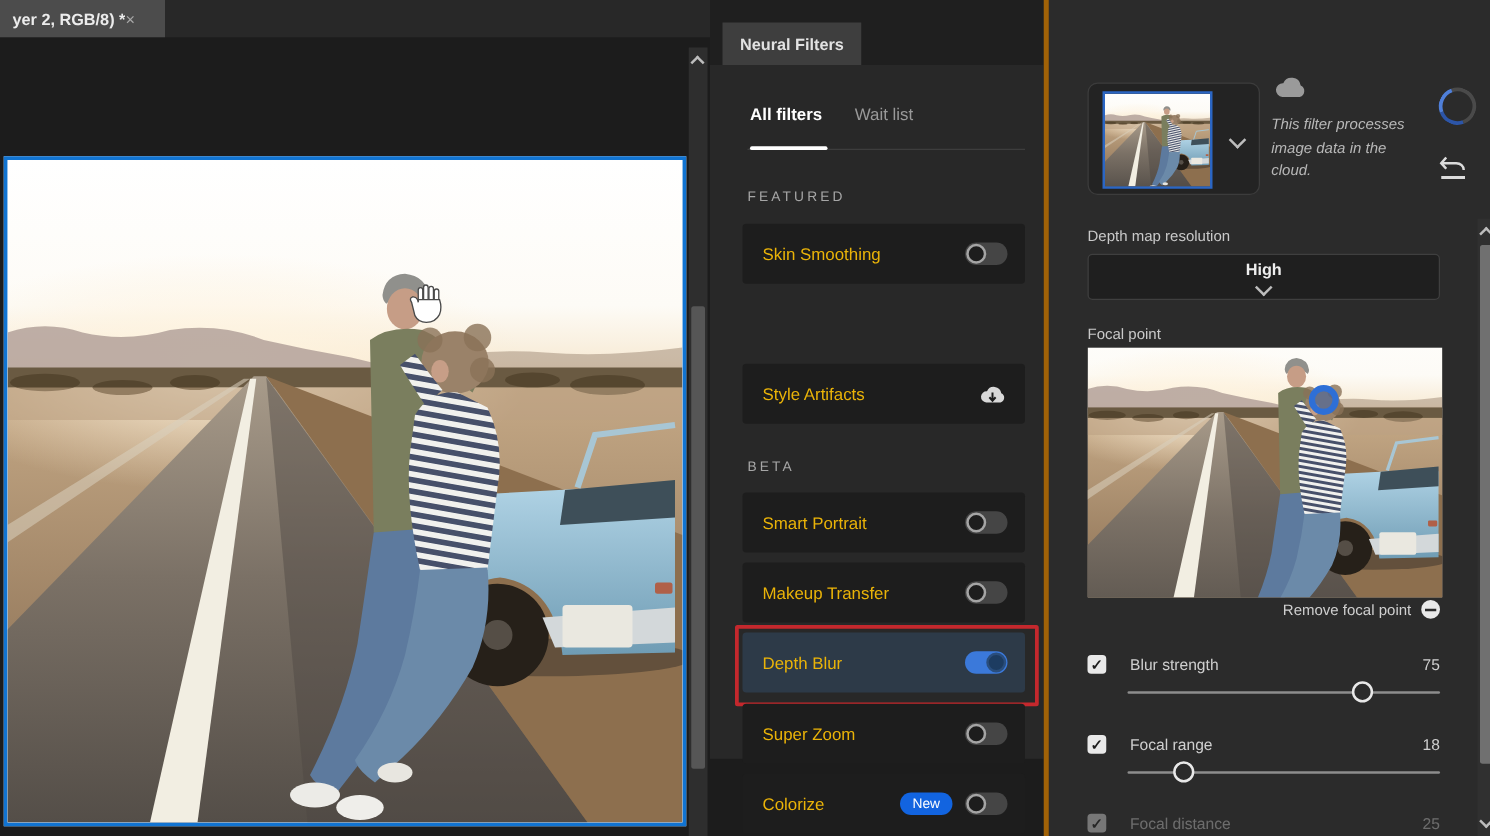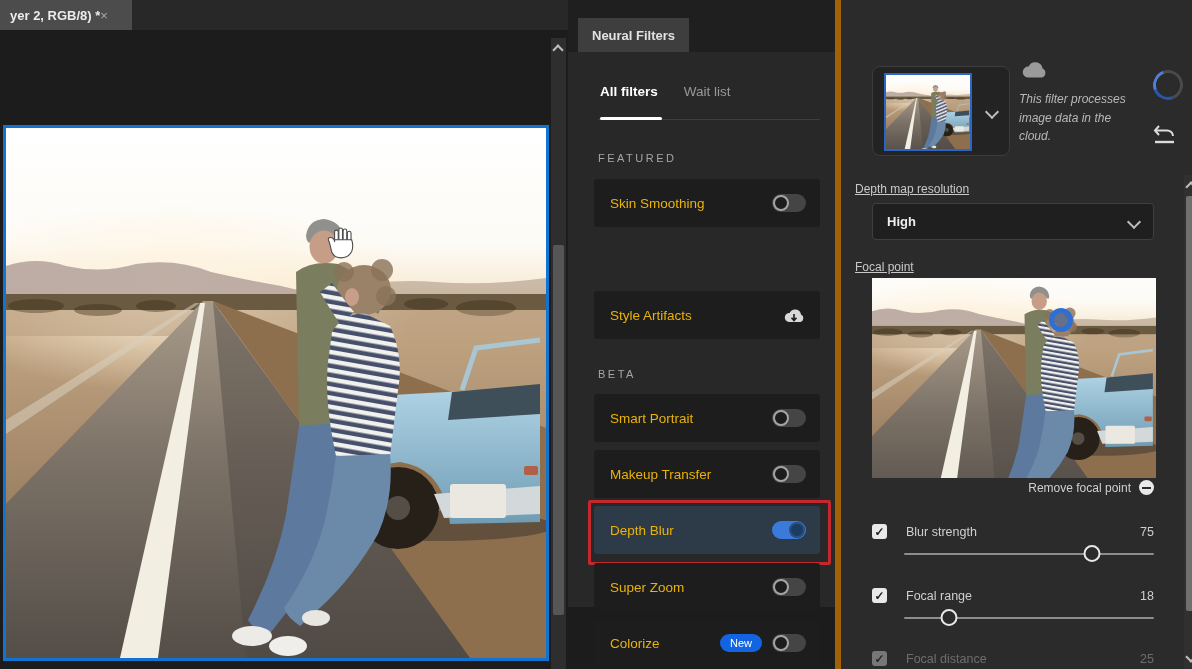--- a/index.html
+++ b/index.html
@@ -50,7 +50,7 @@
   .cloud-ic{width:24px;height:18px;}
   
   .settings-panel{position:absolute;left:835px;top:0;width:357px;height:669px;background:#2b2b2b;
-                  border-left:6px solid #a16207;box-sizing:border-box;}
+                  border-left:4px solid #a16207;box-sizing:border-box;}
   .preview-box{position:absolute;left:31px;top:66px;width:136px;height:88px;background:#232323;
                border:1px solid #3c3c3c;border-radius:8px;}
   .preview-thumb{position:absolute;left:11px;top:6px;width:84px;height:74px;border:2px solid #2b66c4;overflow:hidden;}

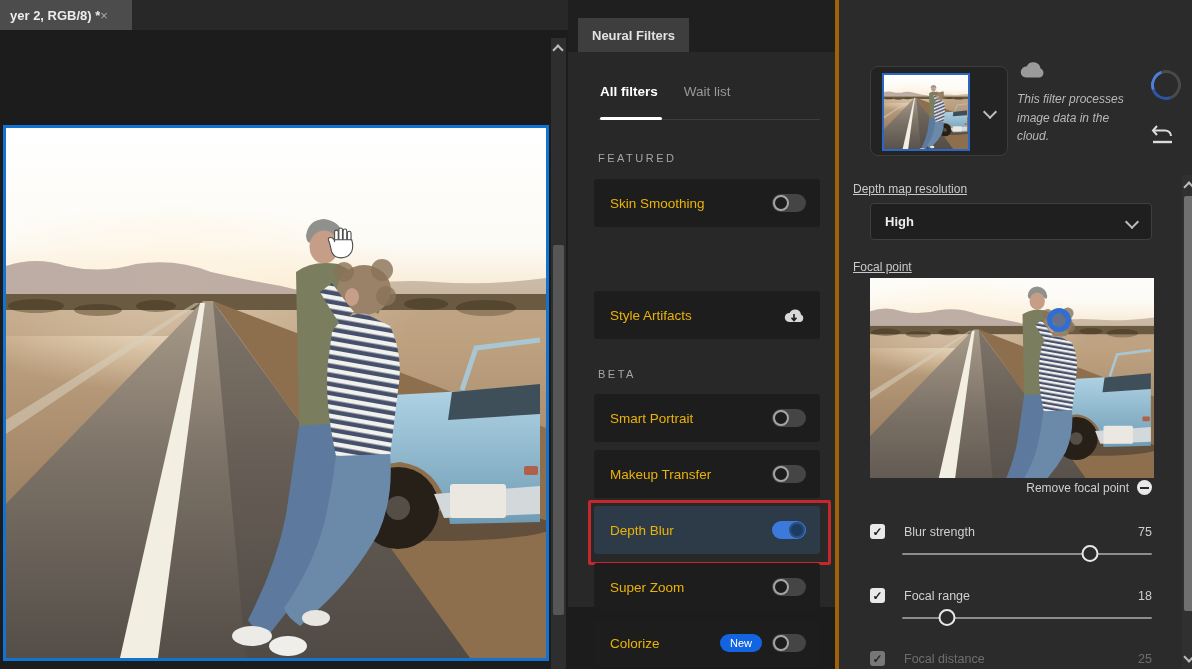--- a/index.html
+++ b/index.html
@@ -61,7 +61,7 @@
   .spinner{position:absolute;left:312px;top:70px;width:24px;height:24px;border-radius:50%;
            border:3px solid #4a4a4a;border-left-color:#4f7fd9;border-bottom-color:#2c55a8;transform:rotate(25deg);}
   .undo-ic{position:absolute;left:312px;top:124px;width:24px;height:22px;}
-  .field-label{position:absolute;left:14px;font-size:12px;color:#c9c9c9;text-decoration:underline;}
+  .field-label{position:absolute;left:31px;font-size:12px;color:#c9c9c9;}
   .dropdown{position:absolute;left:31px;top:203px;width:282px;height:37px;background:#1f1f1f;
             border:1px solid #3f3f3f;border-radius:4px;display:flex;align-items:center;
             justify-content:space-between;padding:4px 14px;box-sizing:border-box;}

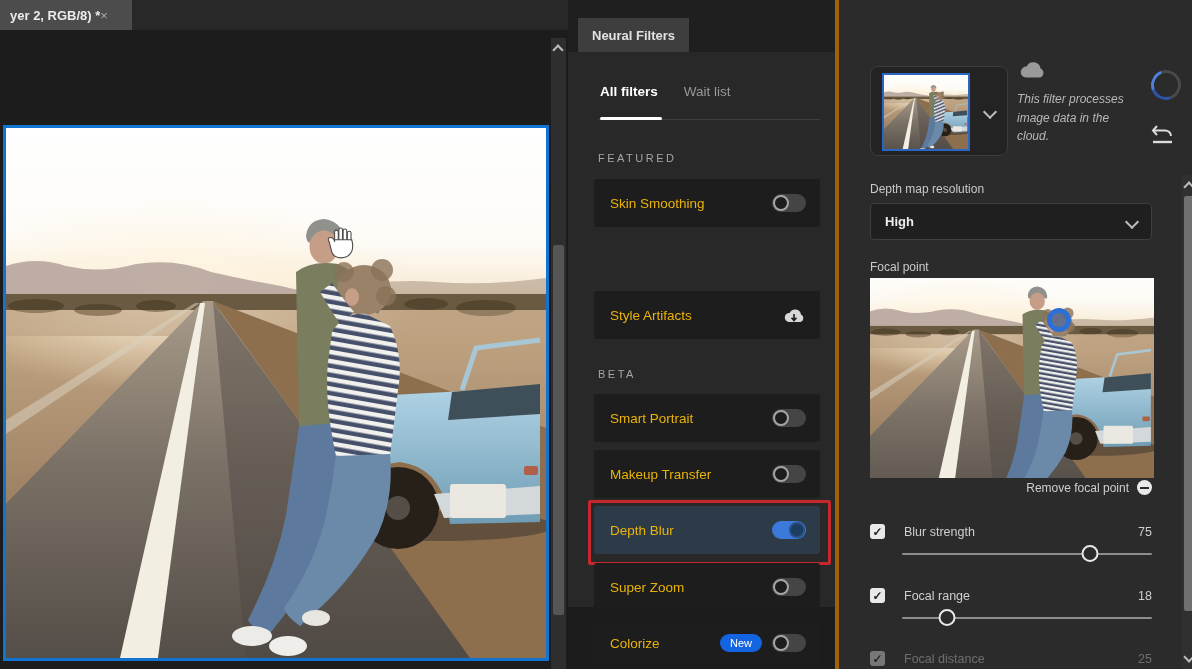--- a/index.html
+++ b/index.html
@@ -64,7 +64,7 @@
   .field-label{position:absolute;left:31px;font-size:12px;color:#c9c9c9;}
   .dropdown{position:absolute;left:31px;top:203px;width:282px;height:37px;background:#1f1f1f;
             border:1px solid #3f3f3f;border-radius:4px;display:flex;align-items:center;
-            justify-content:space-between;padding:4px 14px;box-sizing:border-box;}
+            justify-content:space-between;padding:4px 14px;box-sizing:border-box;flex-direction:column;}
   .dropdown .val{font-size:13px;font-weight:bold;color:#eee;}
   .focal-preview{position:absolute;left:31px;top:278px;width:284px;height:200px;overflow:hidden;background:#444;}
   .focal-ring{position:absolute;left:177px;top:30px;width:24px;height:24px;border-radius:50%;

